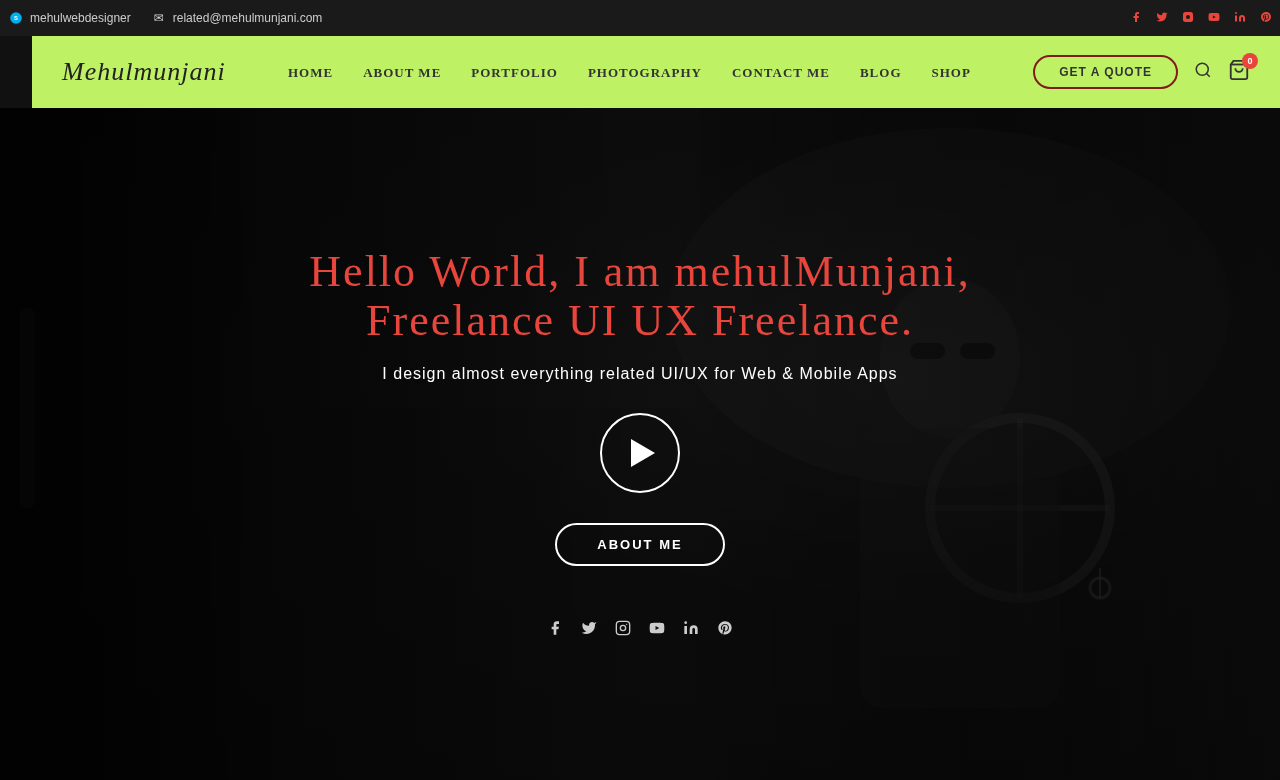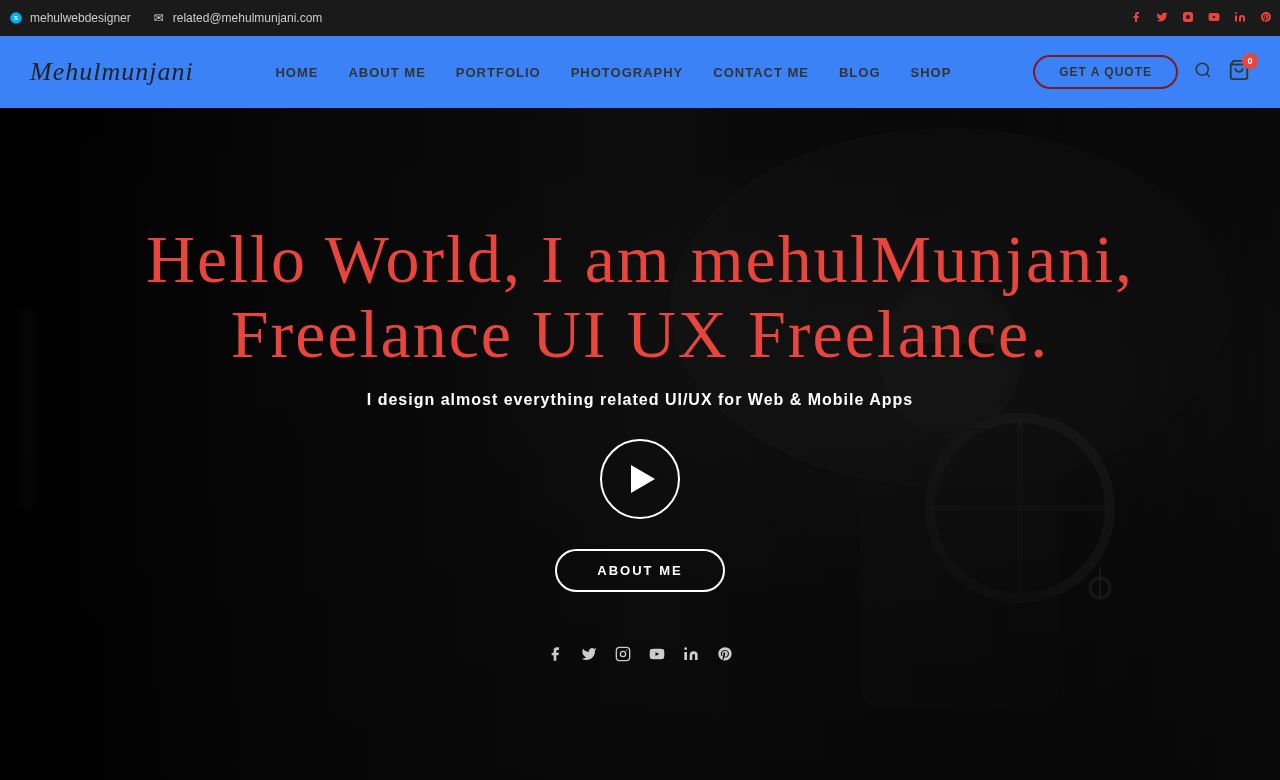--- a/index.html
+++ b/index.html
@@ -61,7 +61,7 @@
 
     
     .navbar {
-      background: #3b82f6;
+      background: #bef264;
       height: 72px;
       display: flex;
       align-items: center;
@@ -69,6 +69,7 @@
       padding: 3px 30px;
       position: relative;
       z-index: 10;
+      margin-left: 32px;
     }
 
     .logo {

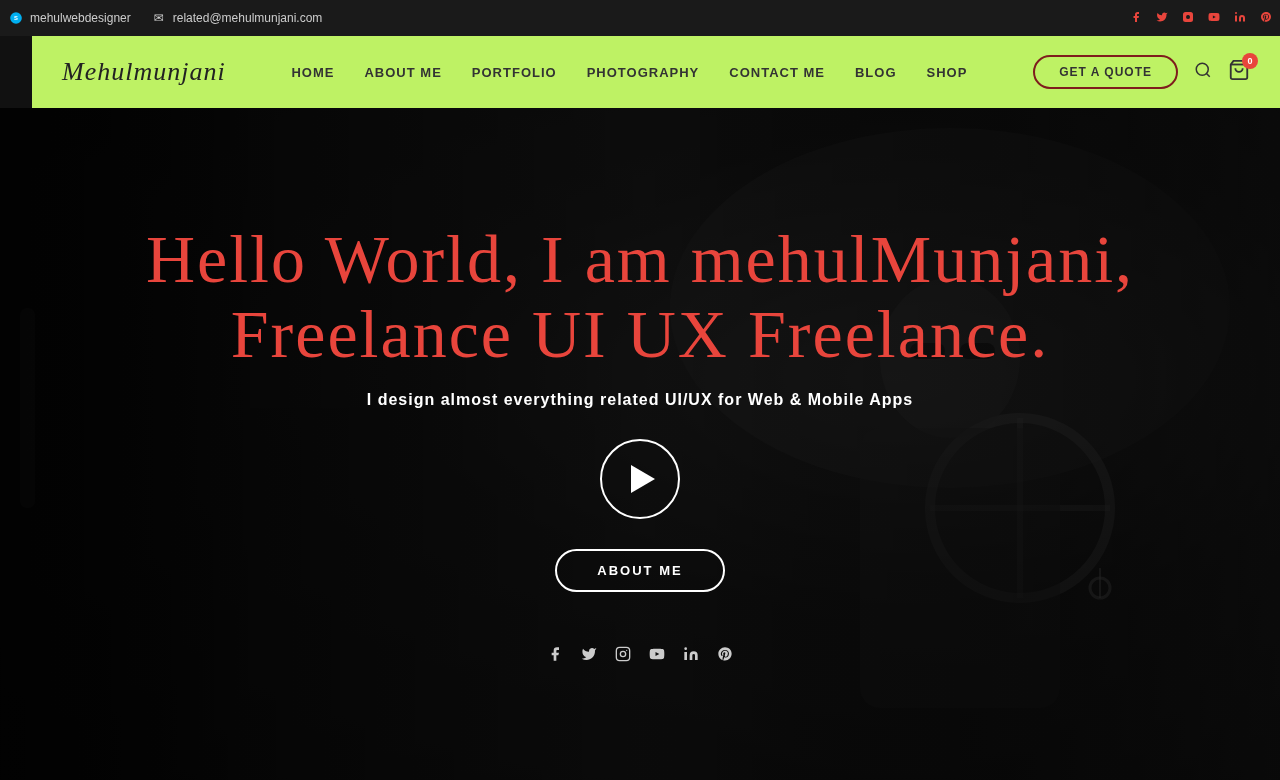--- a/index.html
+++ b/index.html
@@ -96,6 +96,7 @@
       letter-spacing: 1px;
       text-transform: uppercase;
       transition: color 0.2s;
+      font-family: Liberation Serif, serif;
     }
 
     .nav-right {

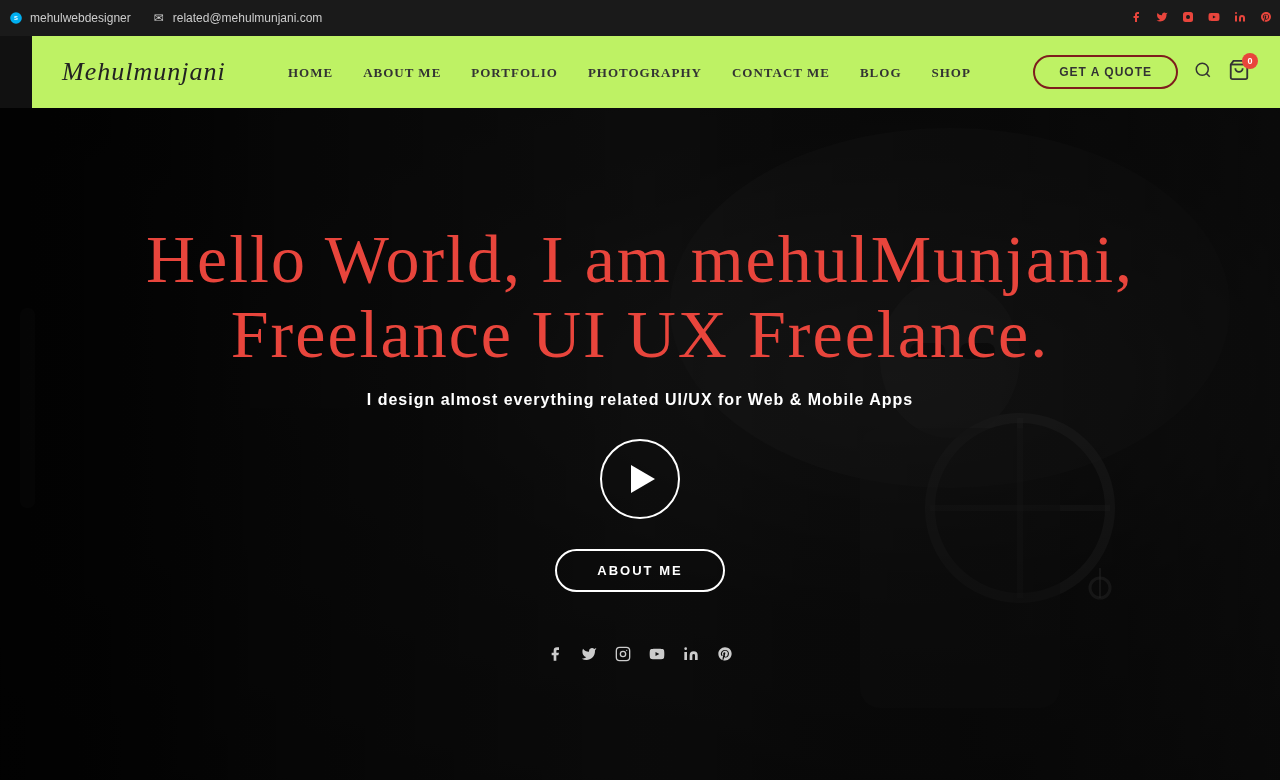--- a/index.html
+++ b/index.html
@@ -183,7 +183,7 @@
     }
 
     .hero-title {
-      font-size: 68px;
+      font-size: 44px;
       font-weight: 300;
       color: #e8453c;
       line-height: 1.1;

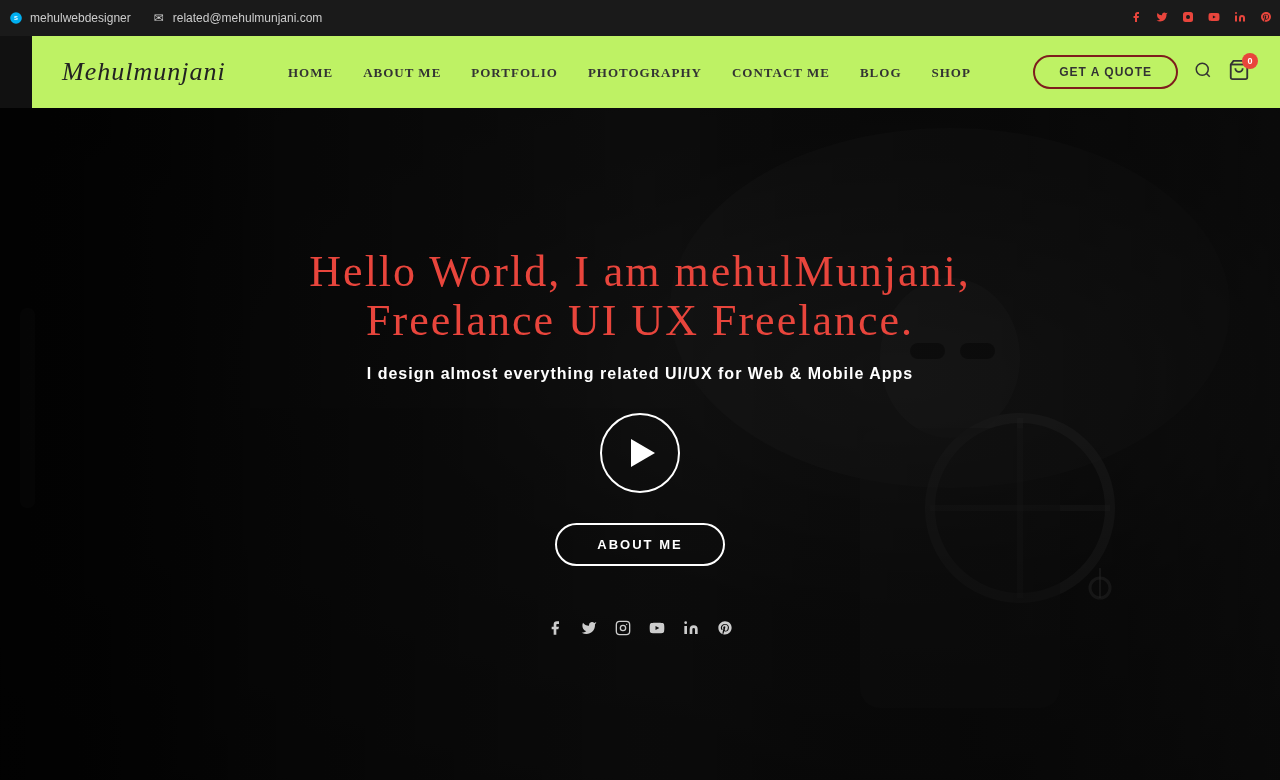--- a/index.html
+++ b/index.html
@@ -197,7 +197,7 @@
       color: #fff;
       margin-bottom: 30px;
       letter-spacing: 1px;
-      font-weight: 700;
+      font-weight: 400;
     }
 
     .play-btn {

